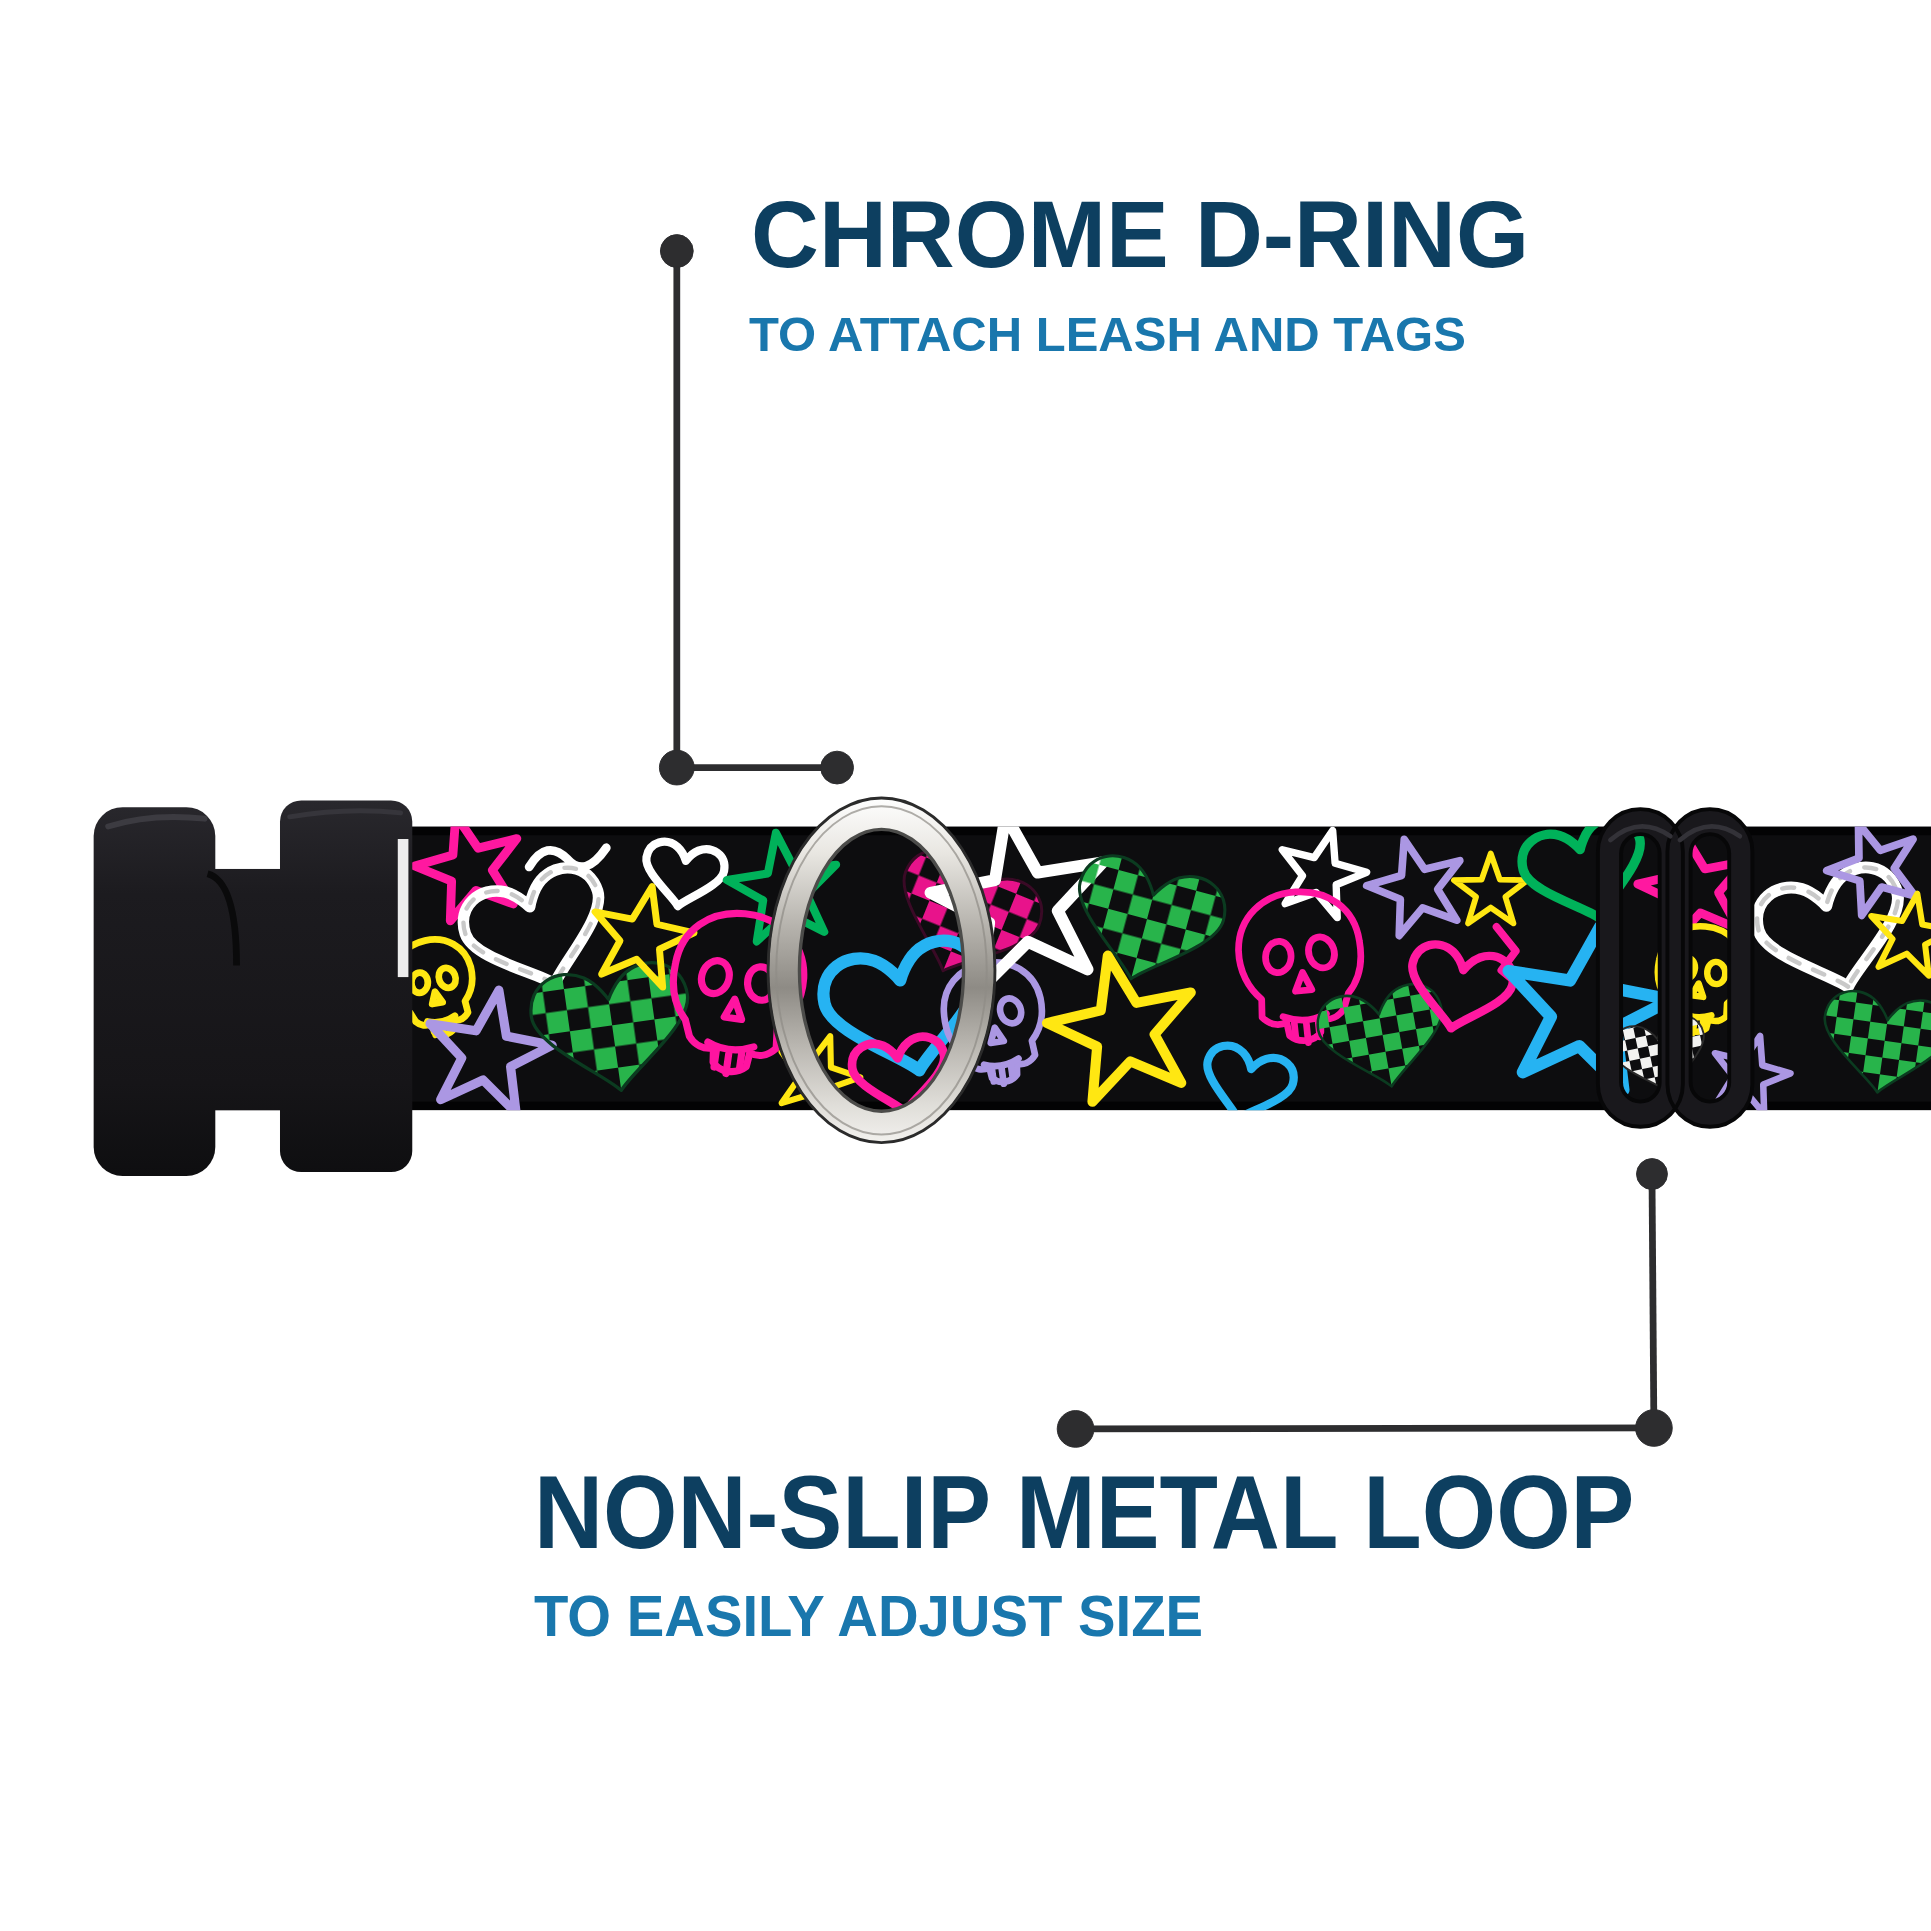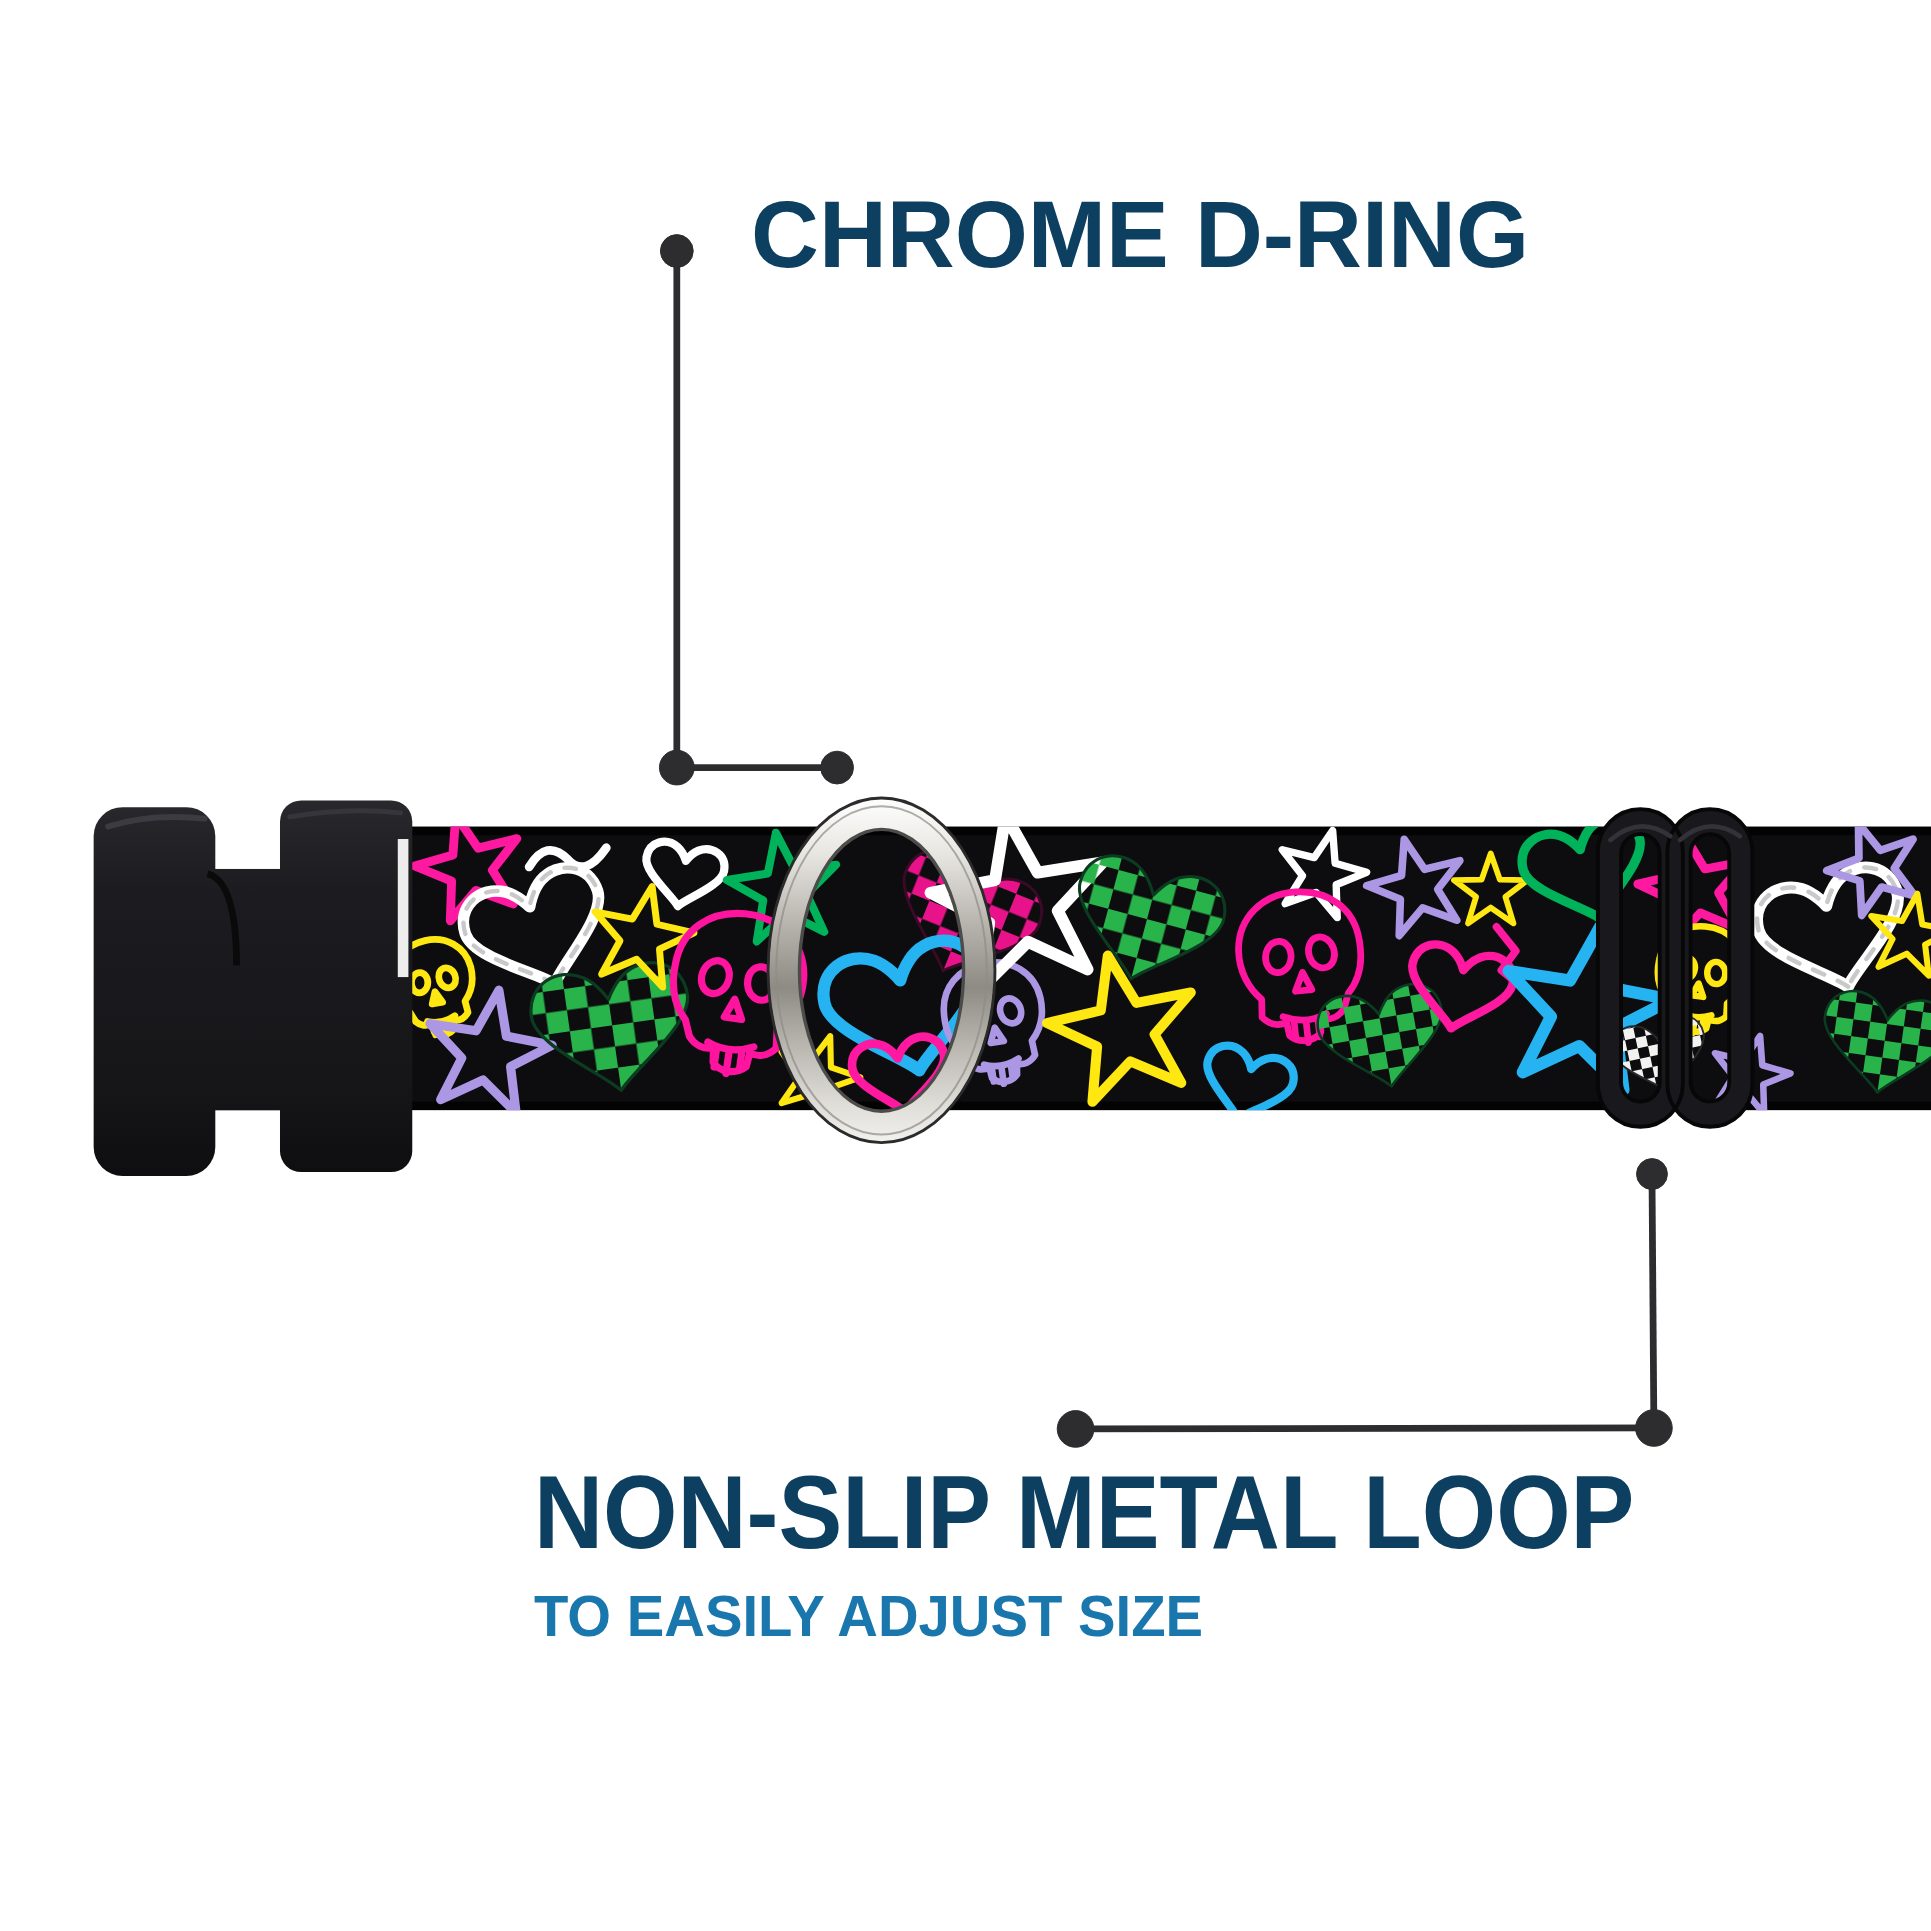--- a/index.html
+++ b/index.html
@@ -159,6 +159,7 @@
   </svg>
 
   <div class="callout-title" id="dring-title">CHROME D-RING</div>
+  <div class="callout-sub" id="dring-sub">TO ATTACH LEASH AND TAGS</div>
   <div class="callout-title" id="loop-title">NON-SLIP METAL LOOP</div>
   <div class="callout-sub" id="loop-sub">TO EASILY ADJUST SIZE</div>
 

